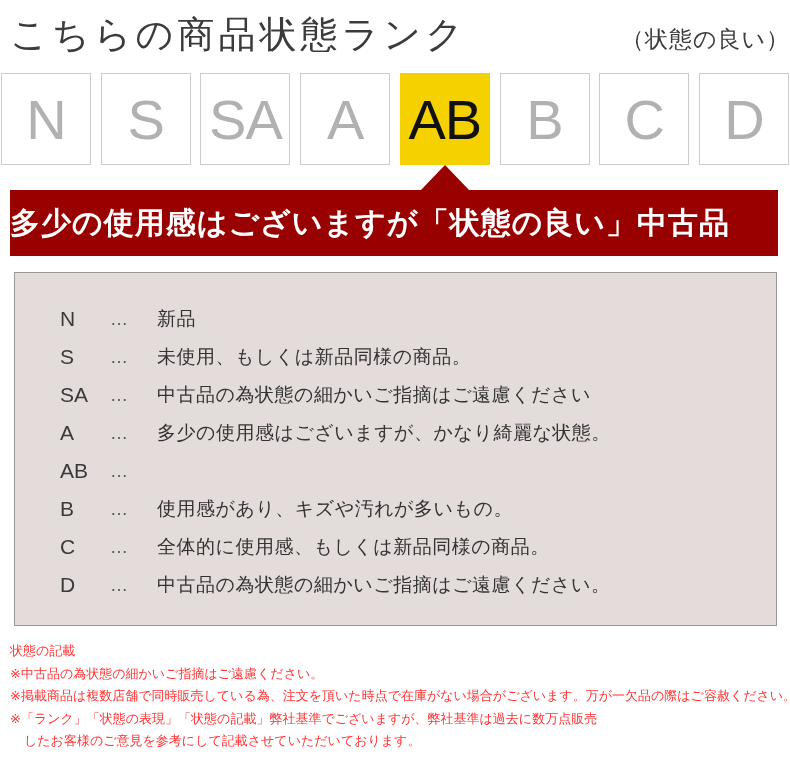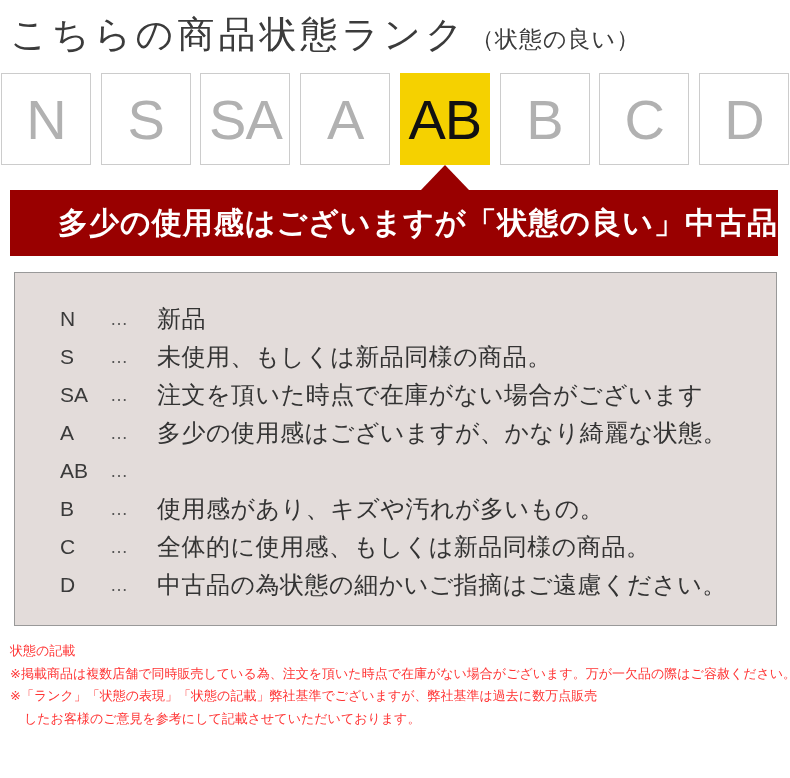--- a/index.html
+++ b/index.html
@@ -17,6 +17,7 @@
     color: #3b3b3b;
     font-family: Liberation Mono, monospace;
     white-space: nowrap;
+    justify-content: space-between;
   }
   .title-main { font-size: 37px; letter-spacing: 4px; }
   .title-sub  { font-size: 23px; letter-spacing: 1px; margin-left: 4px; }

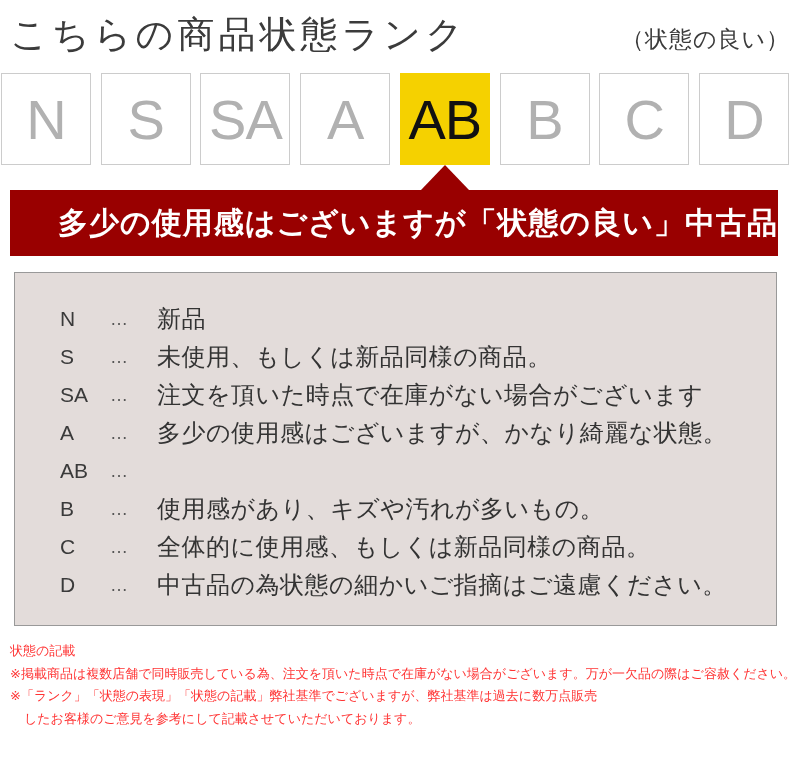--- a/index.html
+++ b/index.html
@@ -59,7 +59,7 @@
     color: #ffffff;
     font-size: 30px; font-weight: bold;
     letter-spacing: 1px;
-    display: flex; align-items: center; justify-content: flex-end;
+    display: flex; align-items: center; justify-content: flex-start;
     white-space: nowrap;
   }
 

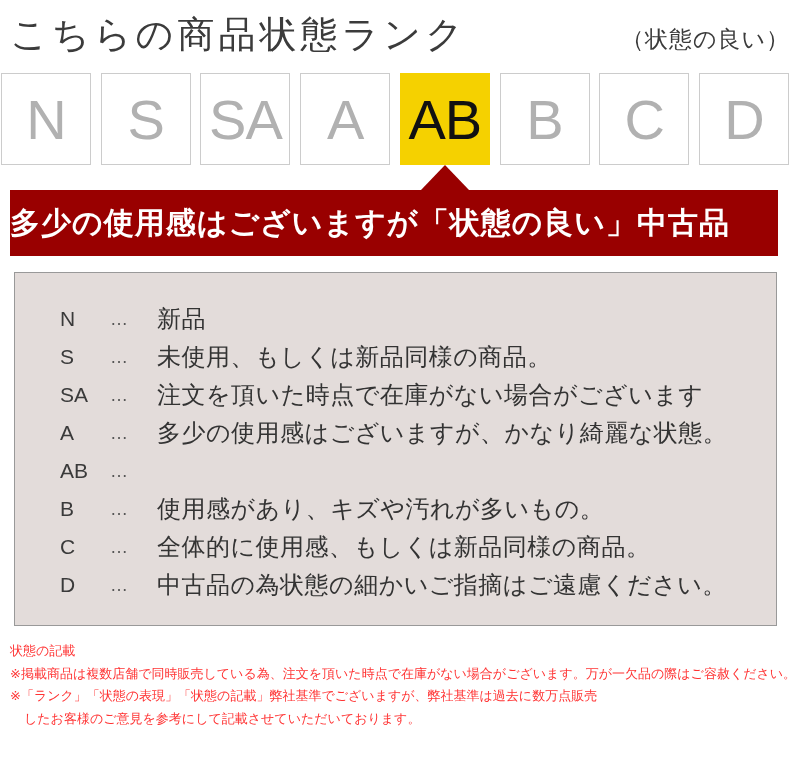--- a/index.html
+++ b/index.html
@@ -79,7 +79,7 @@
   }
   .rank-table-rank { width: 50px; font-size: 21px; color: #3a3a3a; }
   .rank-table-dots { width: 47px; font-size: 18px; color: #555555; letter-spacing: 1px; }
-  .rank-table-desc { font-size: 24px; color: #333333; letter-spacing: 0.5px; }
+  .rank-table-desc { font-size: 19px; color: #333333; letter-spacing: 0.5px; }
 
   
   .notes {

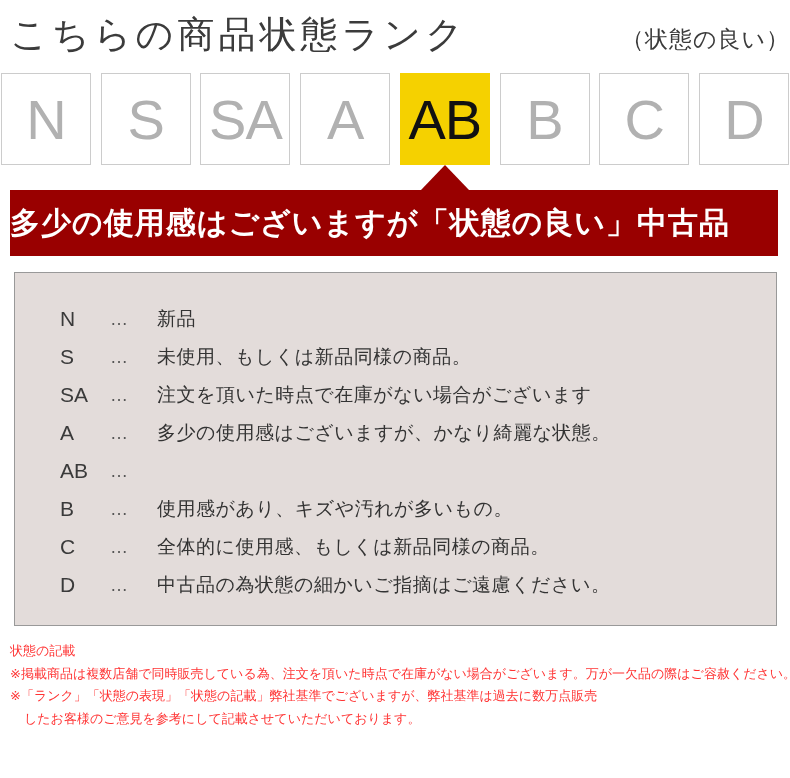--- a/index.html
+++ b/index.html
@@ -129,7 +129,7 @@
   <div class="rank-table-row">
     <span class="rank-table-rank">SA</span>
     <span class="rank-table-dots">…</span>
-    <span class="rank-table-desc">注文を頂いた時点で在庫がない場合がございます</span>
+    <span class="rank-table-desc">中古品の為状態の細かいご指摘はご遠慮ください</span>
   </div>
   <div class="rank-table-row">
     <span class="rank-table-rank">A</span>

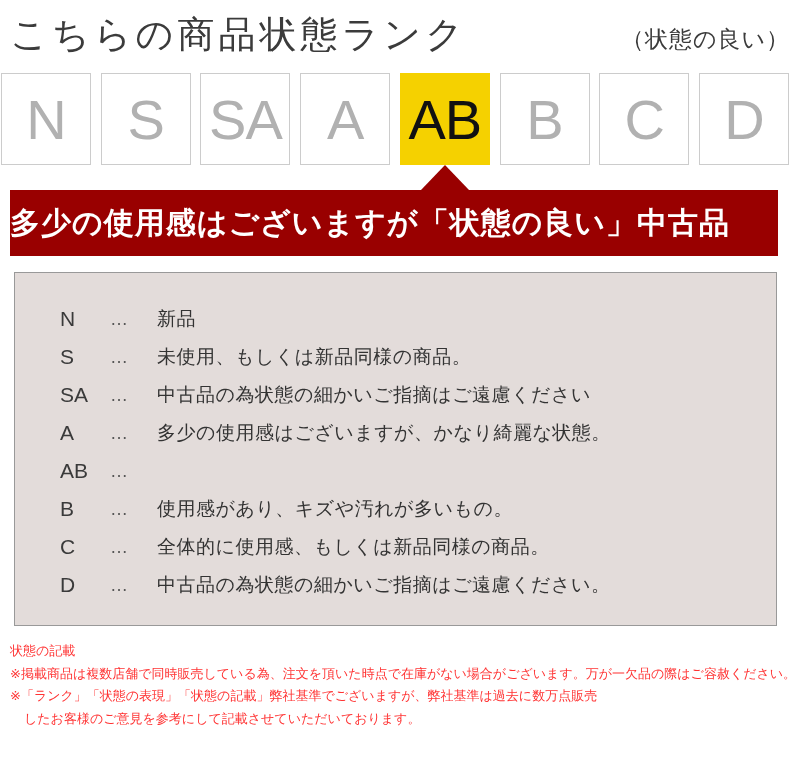--- a/index.html
+++ b/index.html
@@ -159,6 +159,7 @@
 
 <div class="notes">
   <div class="note-heading">状態の記載</div>
+  <div class="note-line">※中古品の為状態の細かいご指摘はご遠慮ください。</div>
   <div class="note-line">※掲載商品は複数店舗で同時販売している為、注文を頂いた時点で在庫がない場合がございます。万が一欠品の際はご容赦ください。</div>
   <div class="note-line">※「ランク」「状態の表現」「状態の記載」弊社基準でございますが、弊社基準は過去に数万点販売</div>
   <div class="note-line continued">したお客様のご意見を参考にして記載させていただいております。</div>

